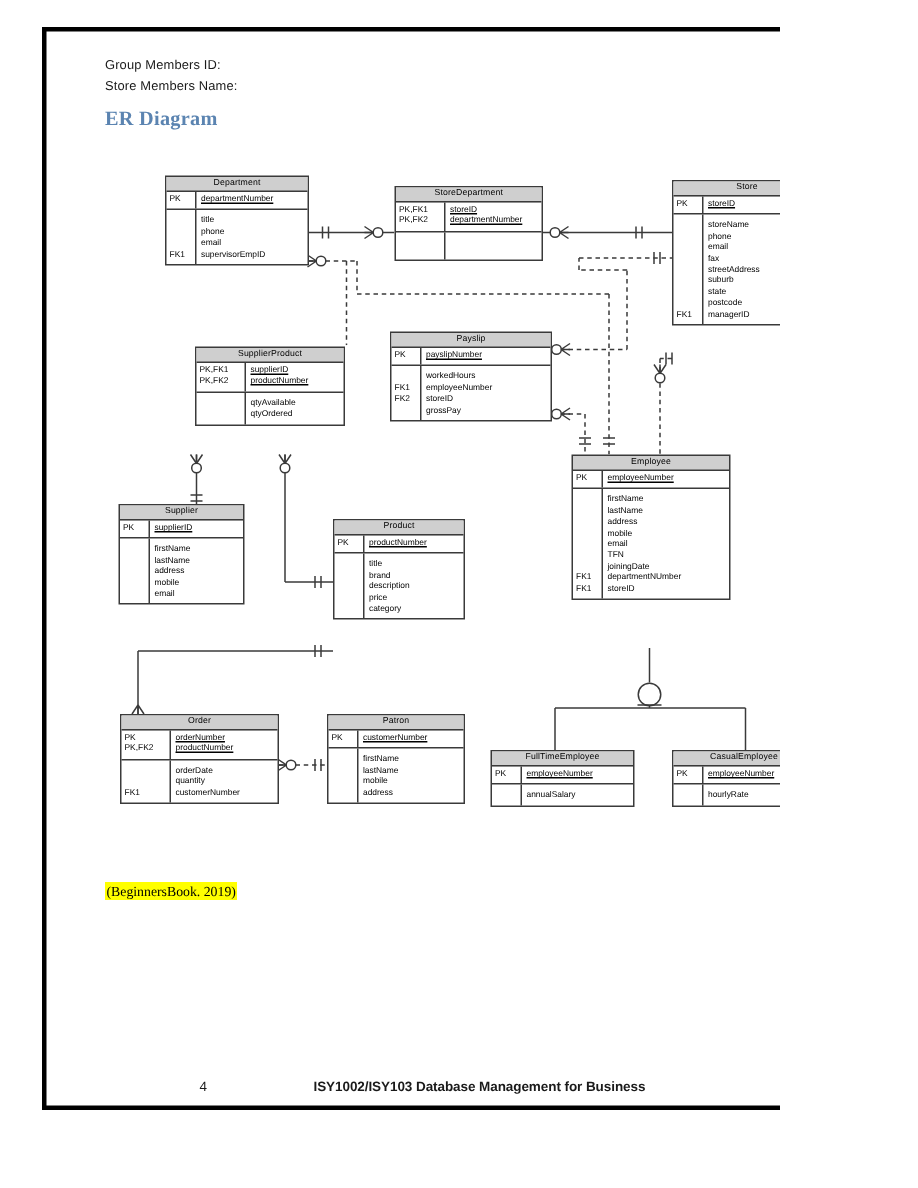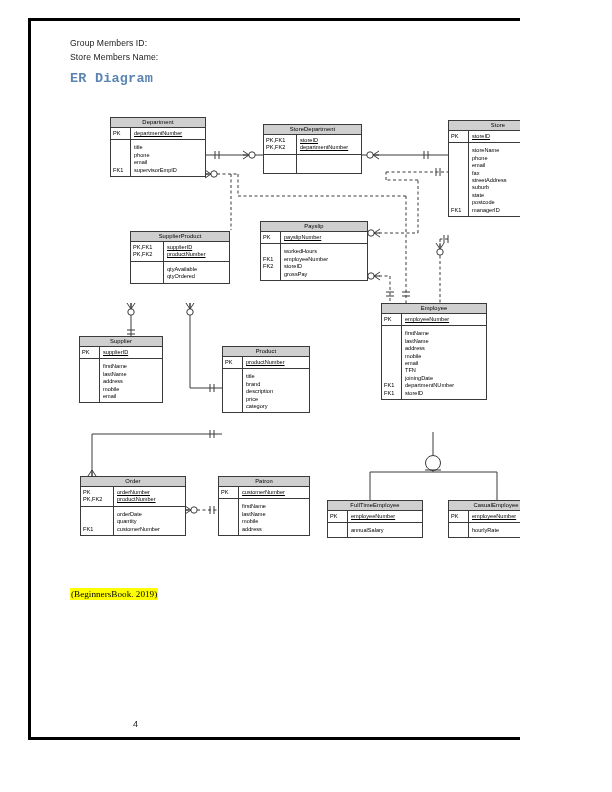--- a/index.html
+++ b/index.html
@@ -50,7 +50,7 @@
     position: absolute;
     left: 70px;
     top: 71px;
-    font-family: Liberation Mono, monospace;
+    font-family: Liberation Serif, serif;
     font-size: 13.5px;
     font-weight: bold;
     color: #5b84b1;

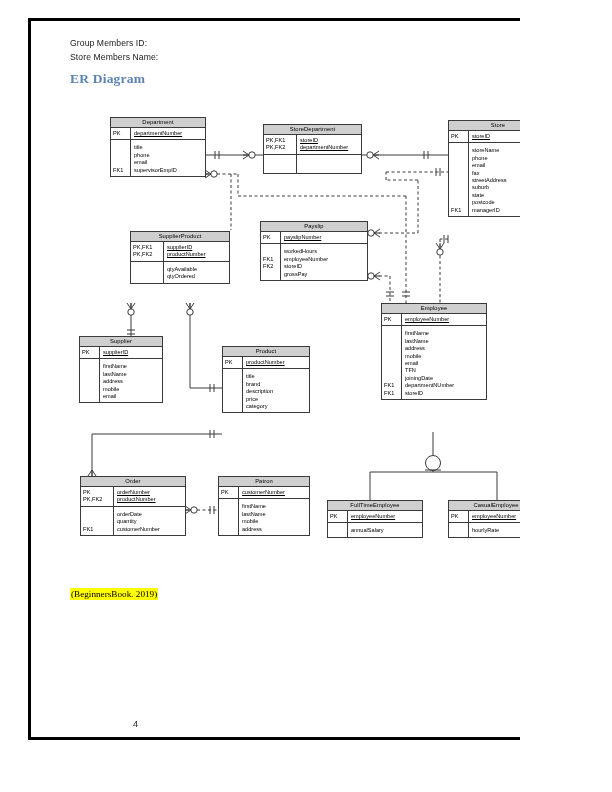--- a/index.html
+++ b/index.html
@@ -575,6 +575,7 @@
   <div class="citation">(BeginnersBook. 2019)</div>
 
   <div class="footer-pageno">4</div>
+  <div class="footer-title">ISY1002/ISY103 Database Management for Business</div>
 
 </div>
 

